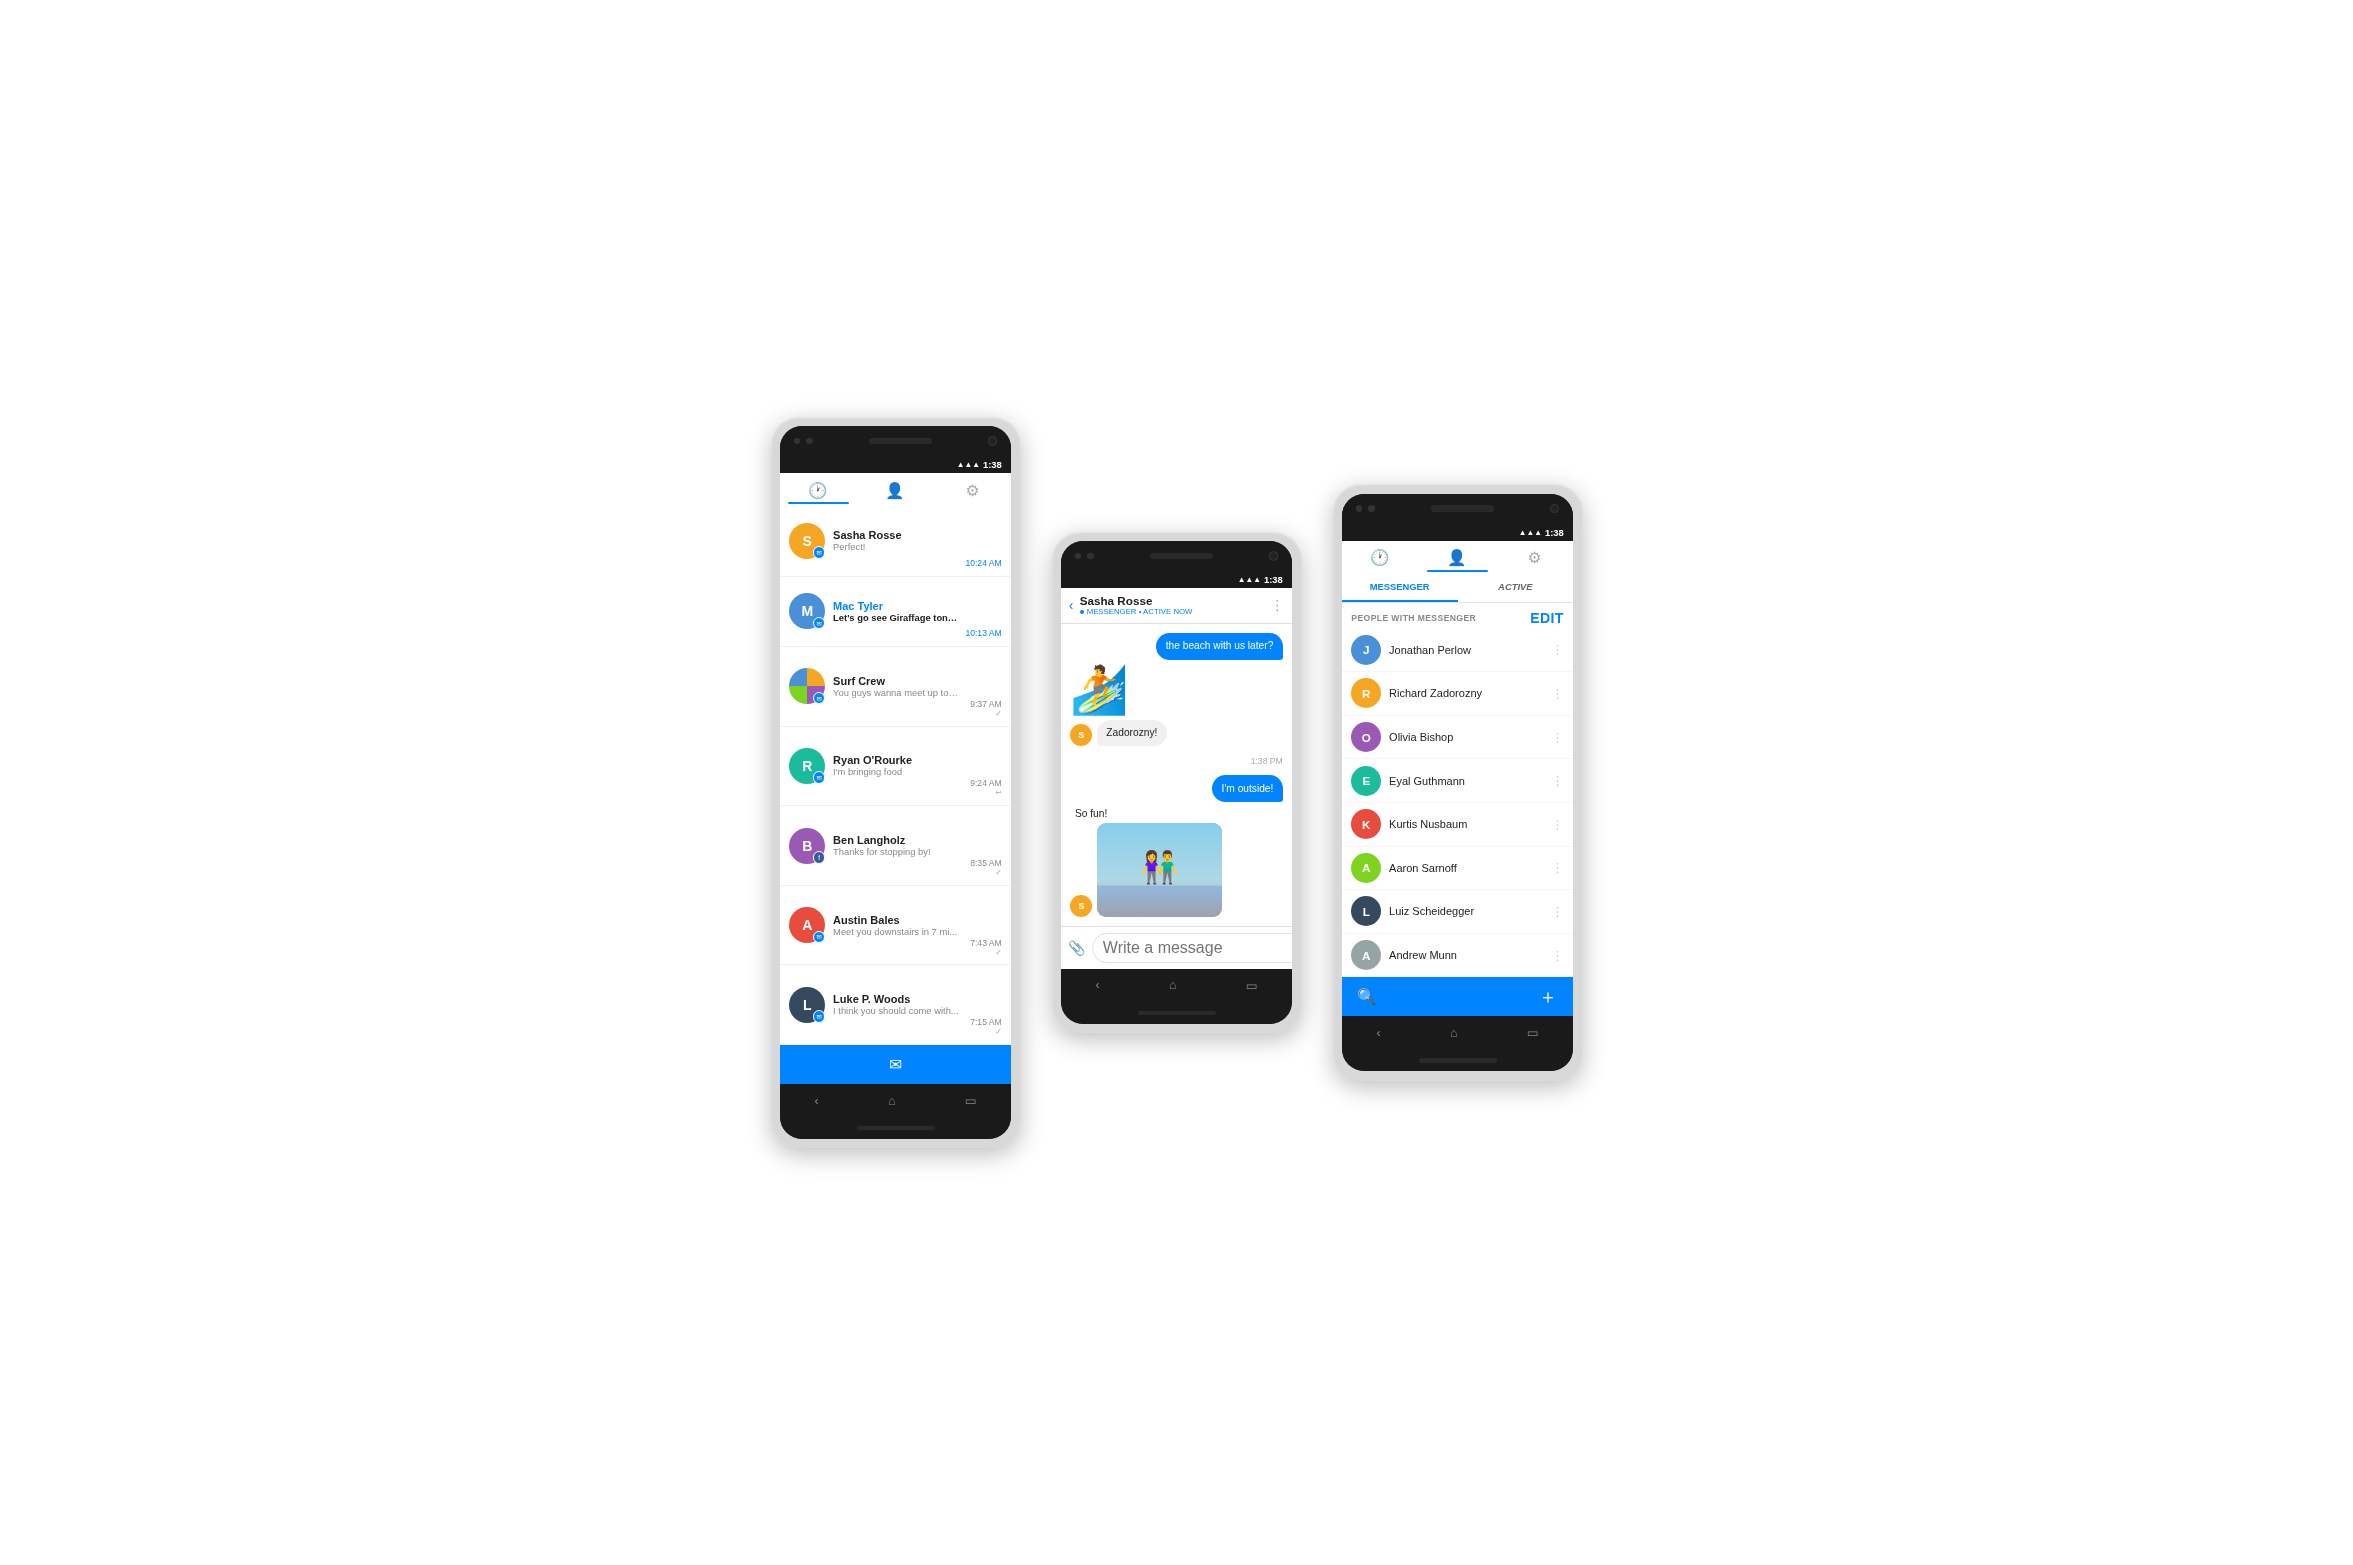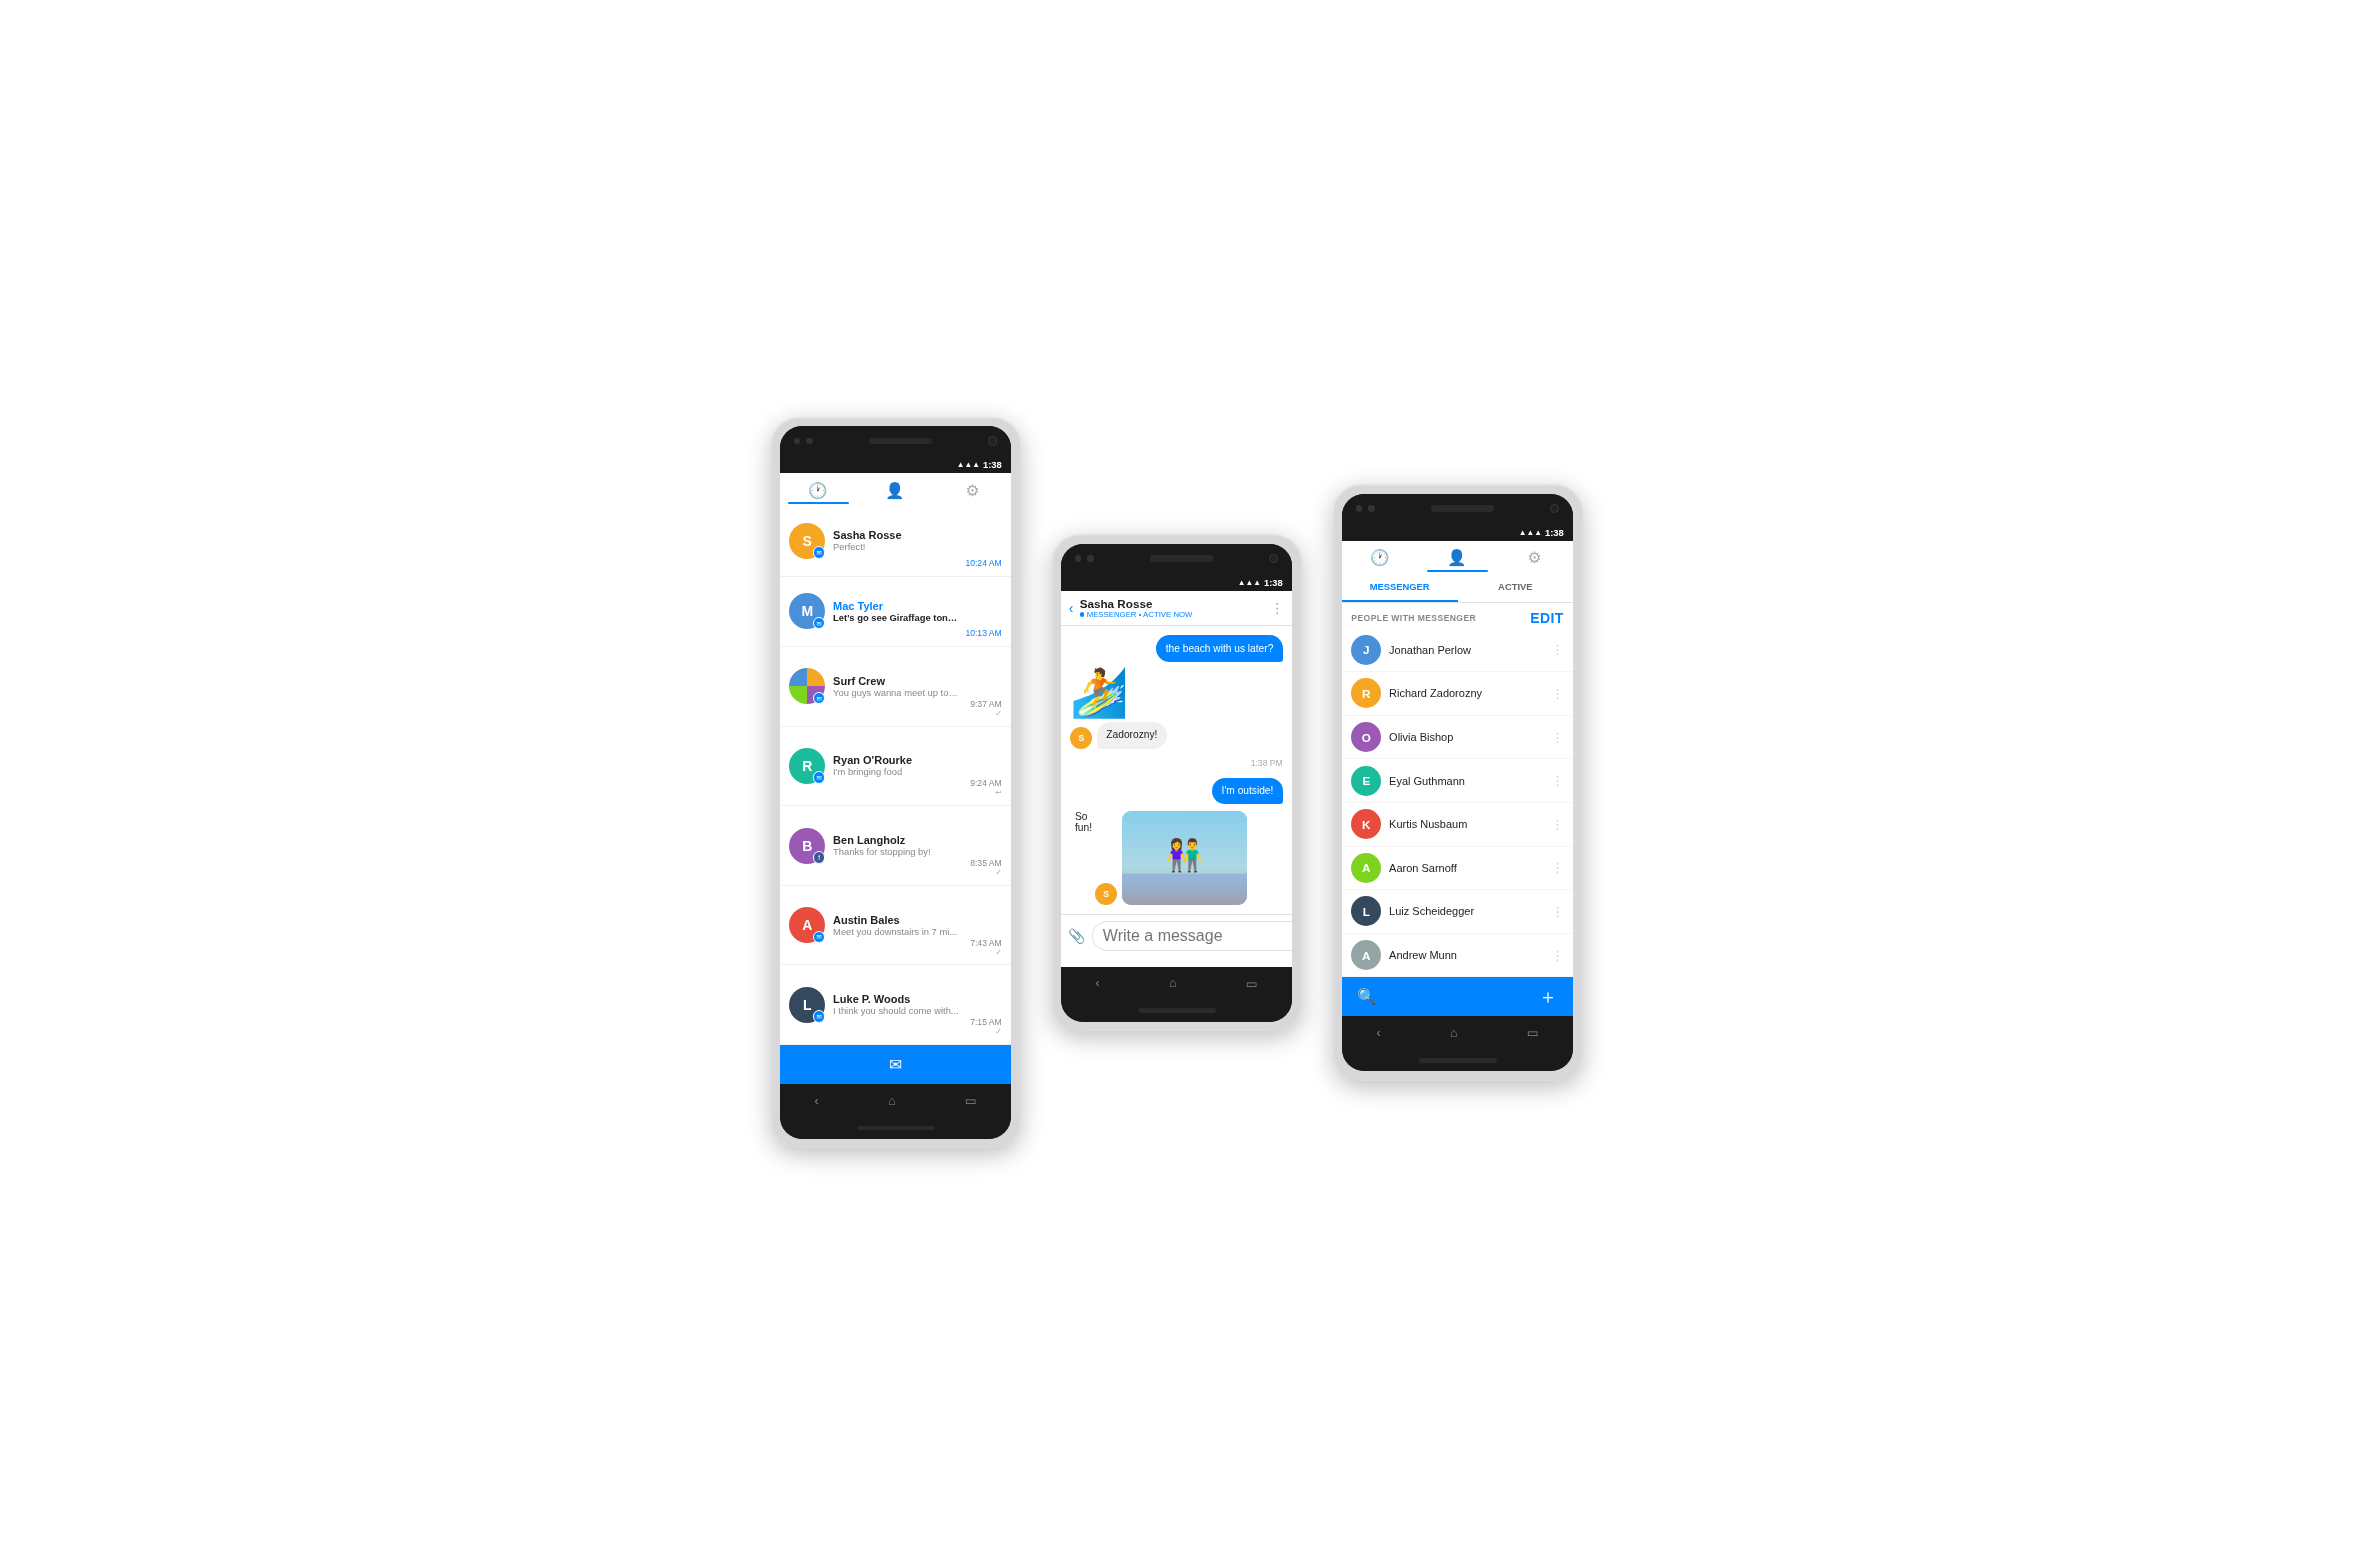--- a/index.html
+++ b/index.html
@@ -300,6 +300,7 @@
     .people-tab:not(.active) {
       color: #666;
       border-bottom: 2.3px solid transparent;
+      font-style: italic;
     }
     .people-section-header {
       display: flex;

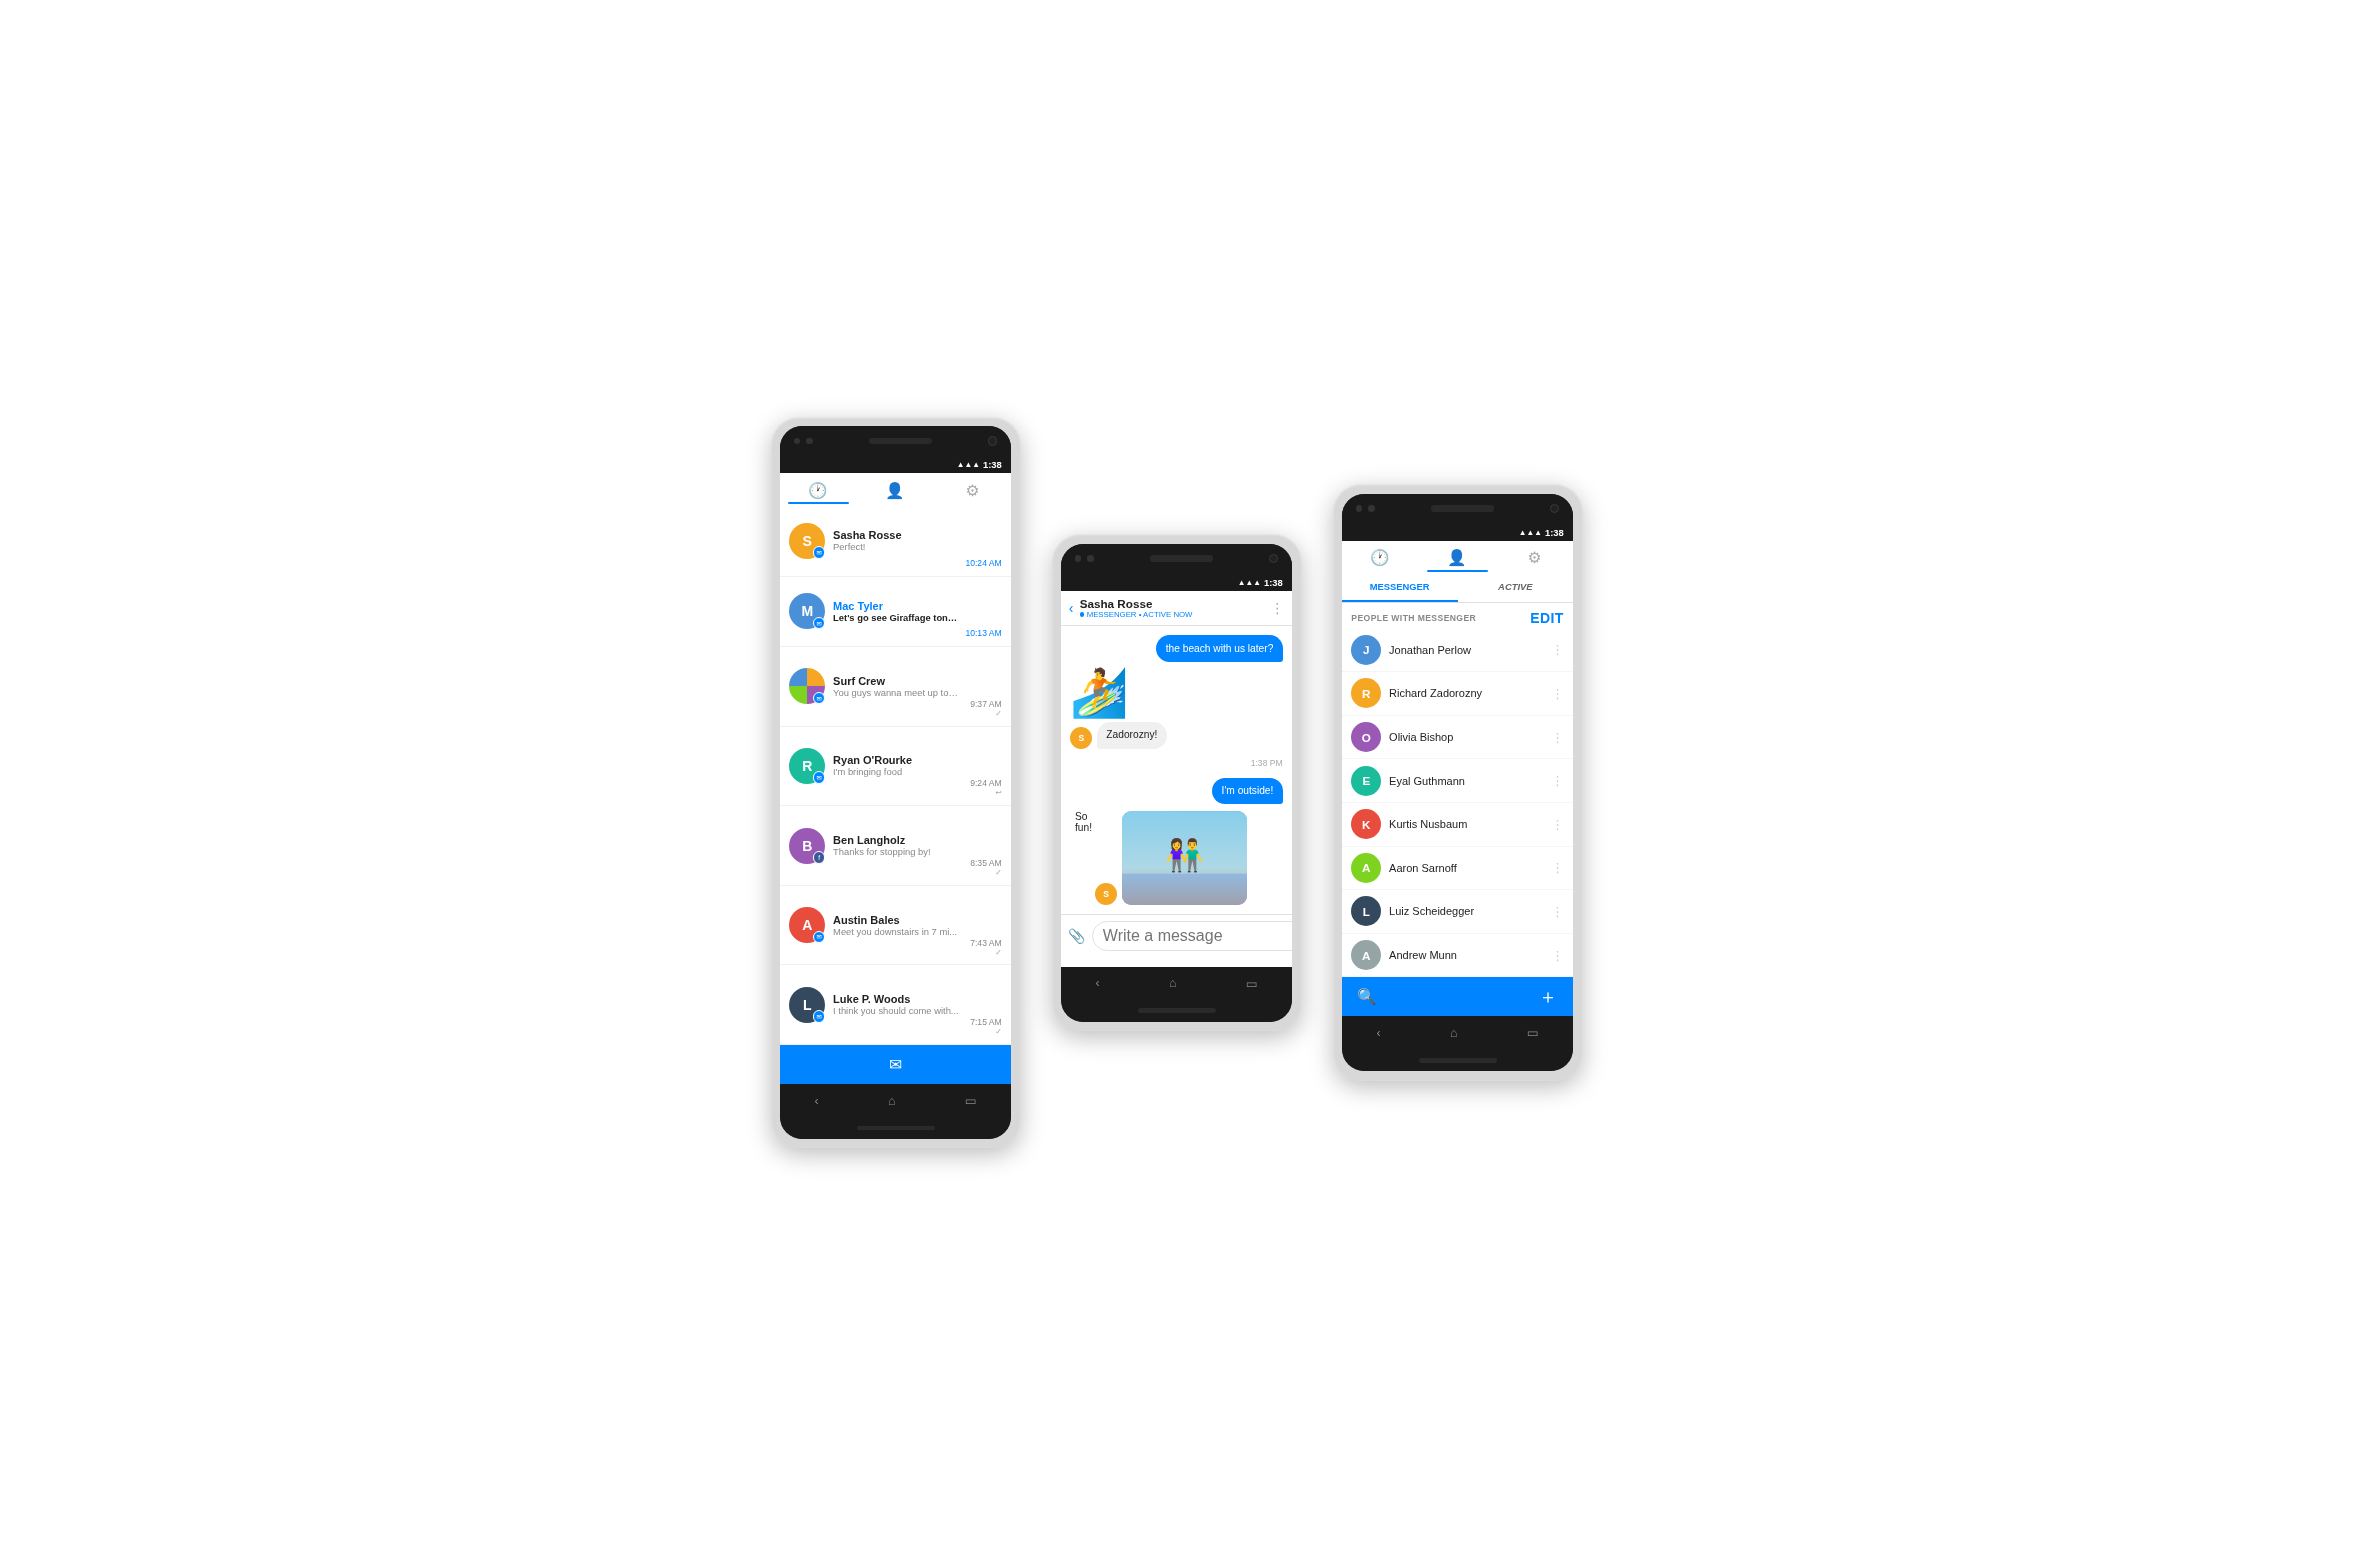--- a/index.html
+++ b/index.html
@@ -569,7 +569,7 @@
             I'm outside!
           </div>
 
-          <div style="display:flex; align-self:flex-start; gap:3.1px; max-width:75%;">
+          <div style="display:flex; flex-direction:column; align-self:flex-start; gap:3.1px; max-width:75%;">
             <span style="font-size:10.2px; color:#222; padding-left:4.7px;">So fun!</span>
             <div style="display:flex; align-items:flex-end; gap:4.7px;">
               <div class="small-avatar av-orange">S</div>

